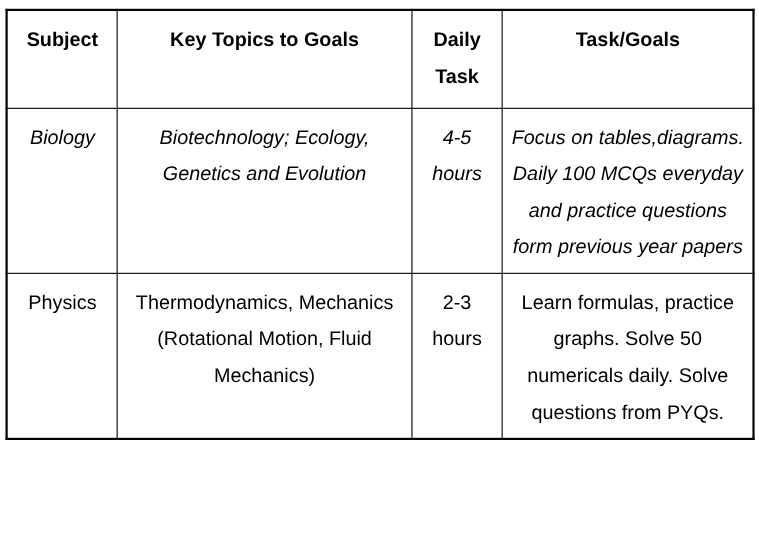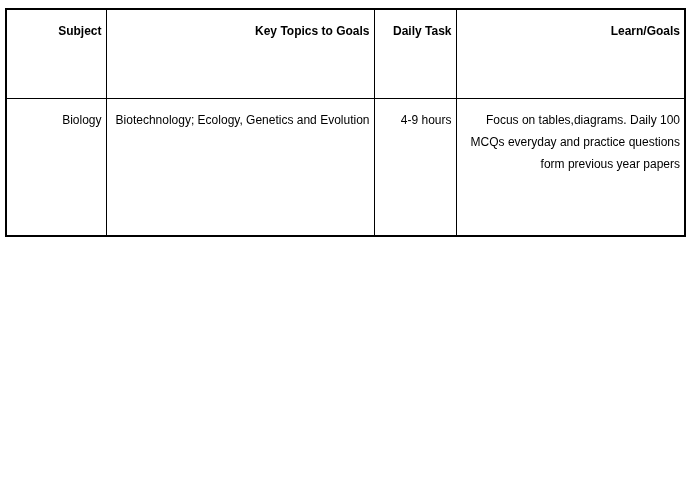--- a/index.html
+++ b/index.html
@@ -25,12 +25,12 @@
   }
   .study-table td, .study-table th {
     border: 1px solid #000000;
-    font-size: 12px;
+    font-size: 18px;
     line-height: 1.85;
     color: #000000;
     padding: 10px 4px 6px 5px;
     vertical-align: top;
-    text-align: right;
+    text-align: center;
     overflow: hidden;
   }
   .study-table th {

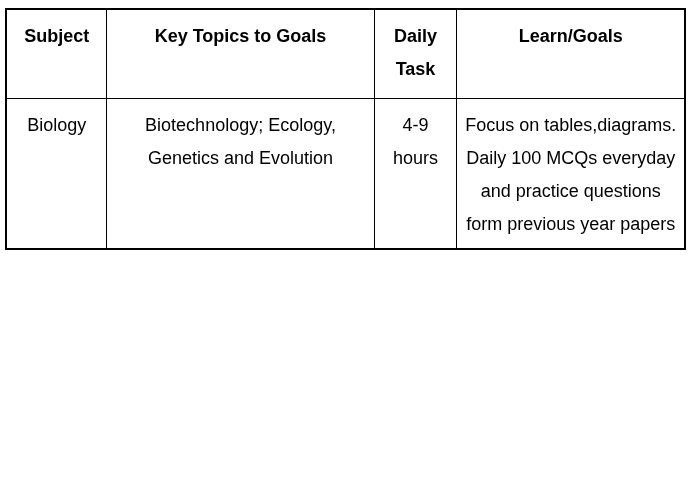--- a/index.html
+++ b/index.html
@@ -68,7 +68,7 @@
       <th>Subject</th>
       <th>Key Topics to Goals</th>
       <th>Daily Task</th>
-      <th>Learn/Goals</th>
+      <th>Task/Goals</th>
     </tr>
   </thead>
   <tbody>

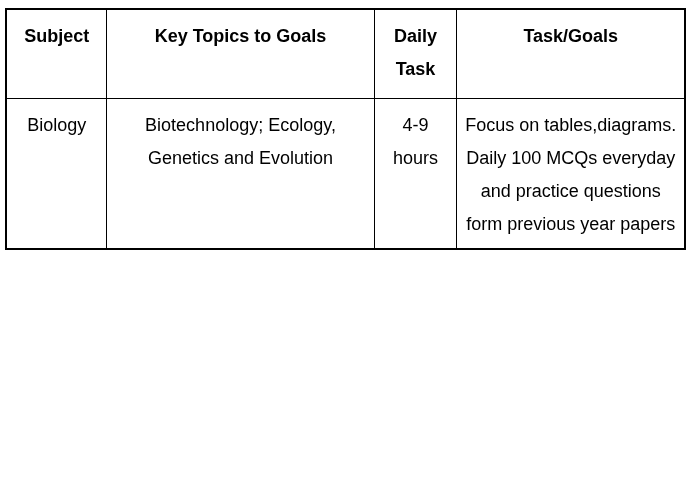--- a/index.html
+++ b/index.html
@@ -37,7 +37,7 @@
     font-weight: bold;
   }
   .row-header  { height: 89px; }
-  .row-body-1  { height: 138px; }
+  .row-body-1  { height: 138px; font-style: italic; }
   .row-body-2  { height: 133px; }
   .row-body-3  { height: 113px; }
   .cell-justify {

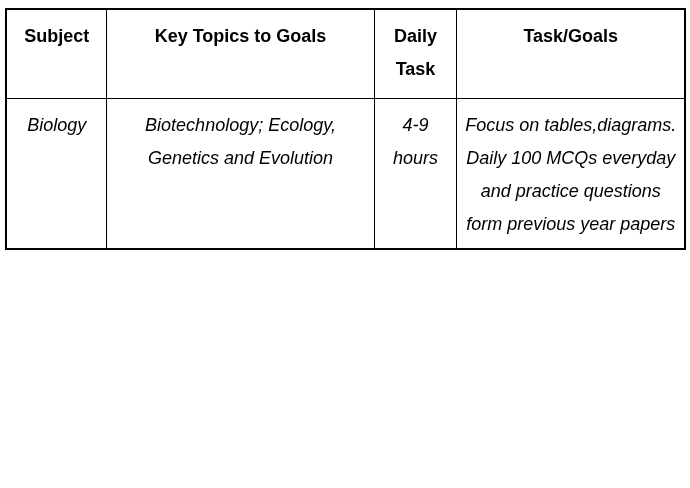--- a/index.html
+++ b/index.html
@@ -75,7 +75,7 @@
     <tr class="row-body-1">
       <td>Biology</td>
       <td class="cell-justify">Biotechnology; Ecology, Genetics and Evolution</td>
-      <td class="cell-hours">4-9 hours</td>
+      <td class="cell-hours">4-5 hours</td>
       <td class="cell-justify">Focus on tables,diagrams. Daily 100 MCQs everyday and practice questions form previous year papers</td>
     </tr>
   </tbody>

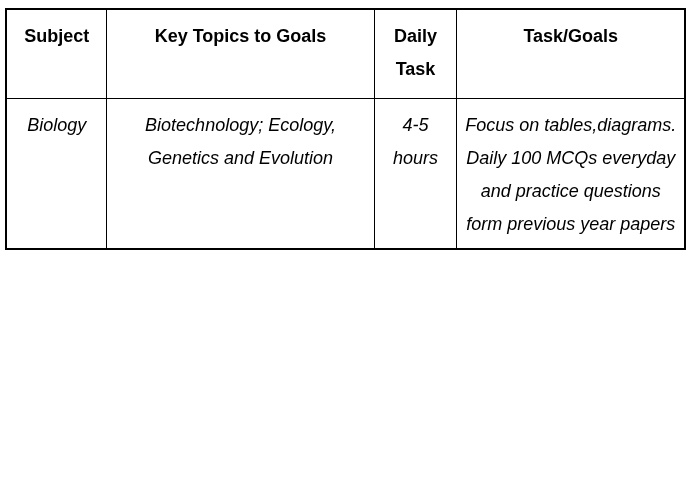--- a/index.html
+++ b/index.html
@@ -78,6 +78,12 @@
       <td class="cell-hours">4-5 hours</td>
       <td class="cell-justify">Focus on tables,diagrams. Daily 100 MCQs everyday and practice questions form previous year papers</td>
     </tr>
+    <tr class="row-body-2">
+      <td>Physics</td>
+      <td class="cell-justify">Thermodynamics, Mechanics (Rotational Motion, Fluid Mechanics)</td>
+      <td class="cell-hours">2-3 hours</td>
+      <td class="cell-justify">Learn formulas, practice graphs. Solve 50 numericals daily. Solve questions from PYQs.</td>
+    </tr>
   </tbody>
 </table>
 

